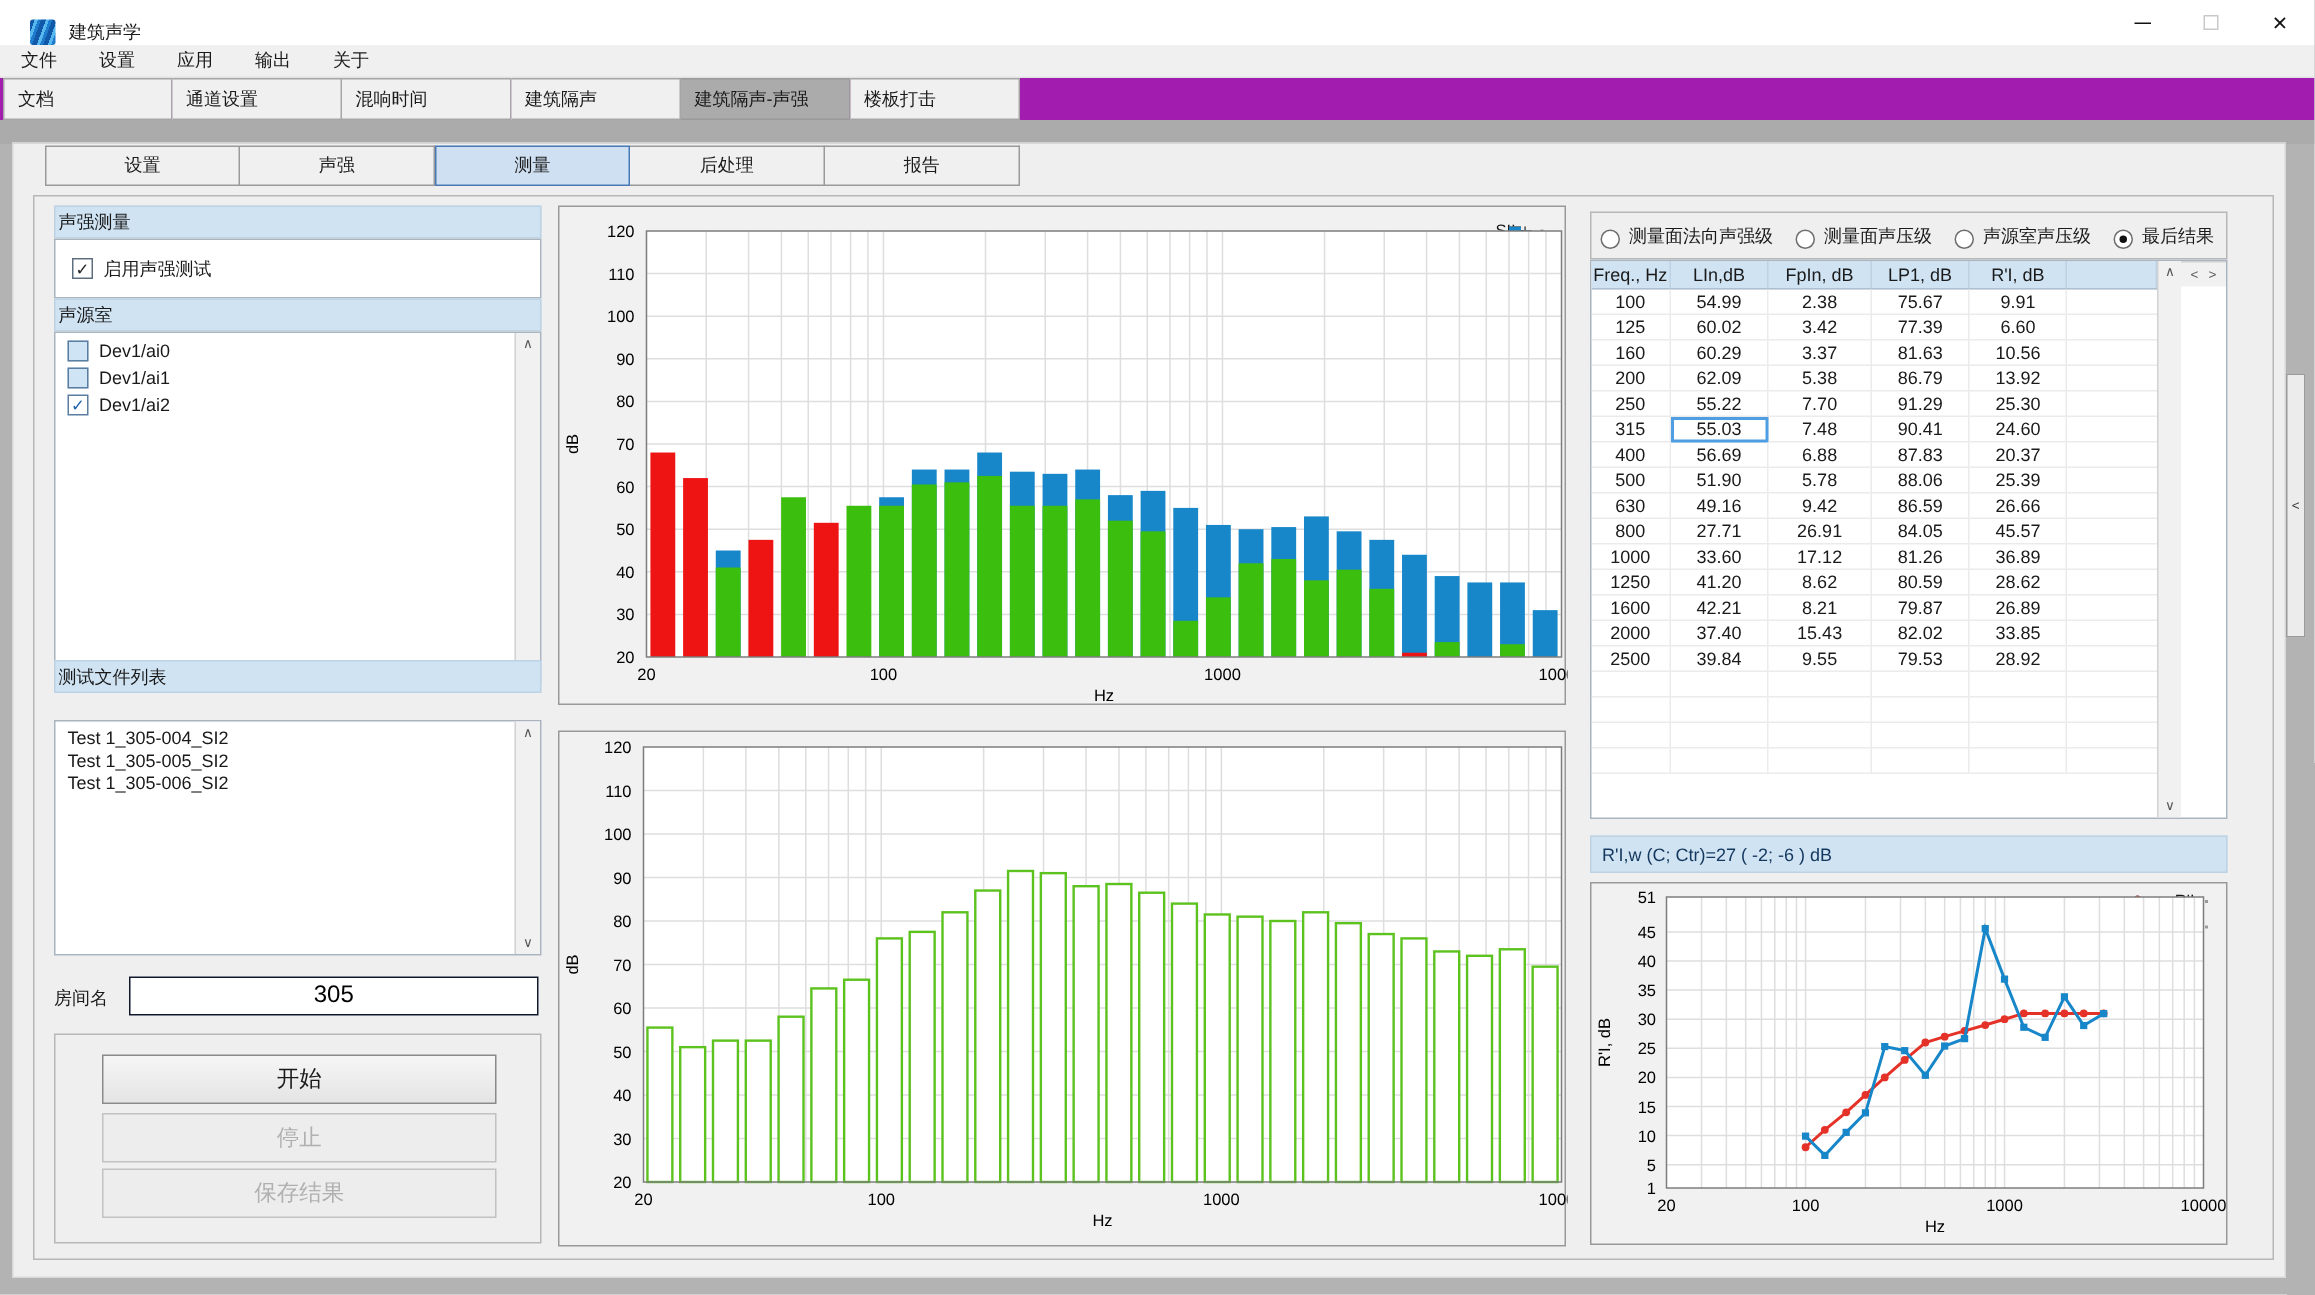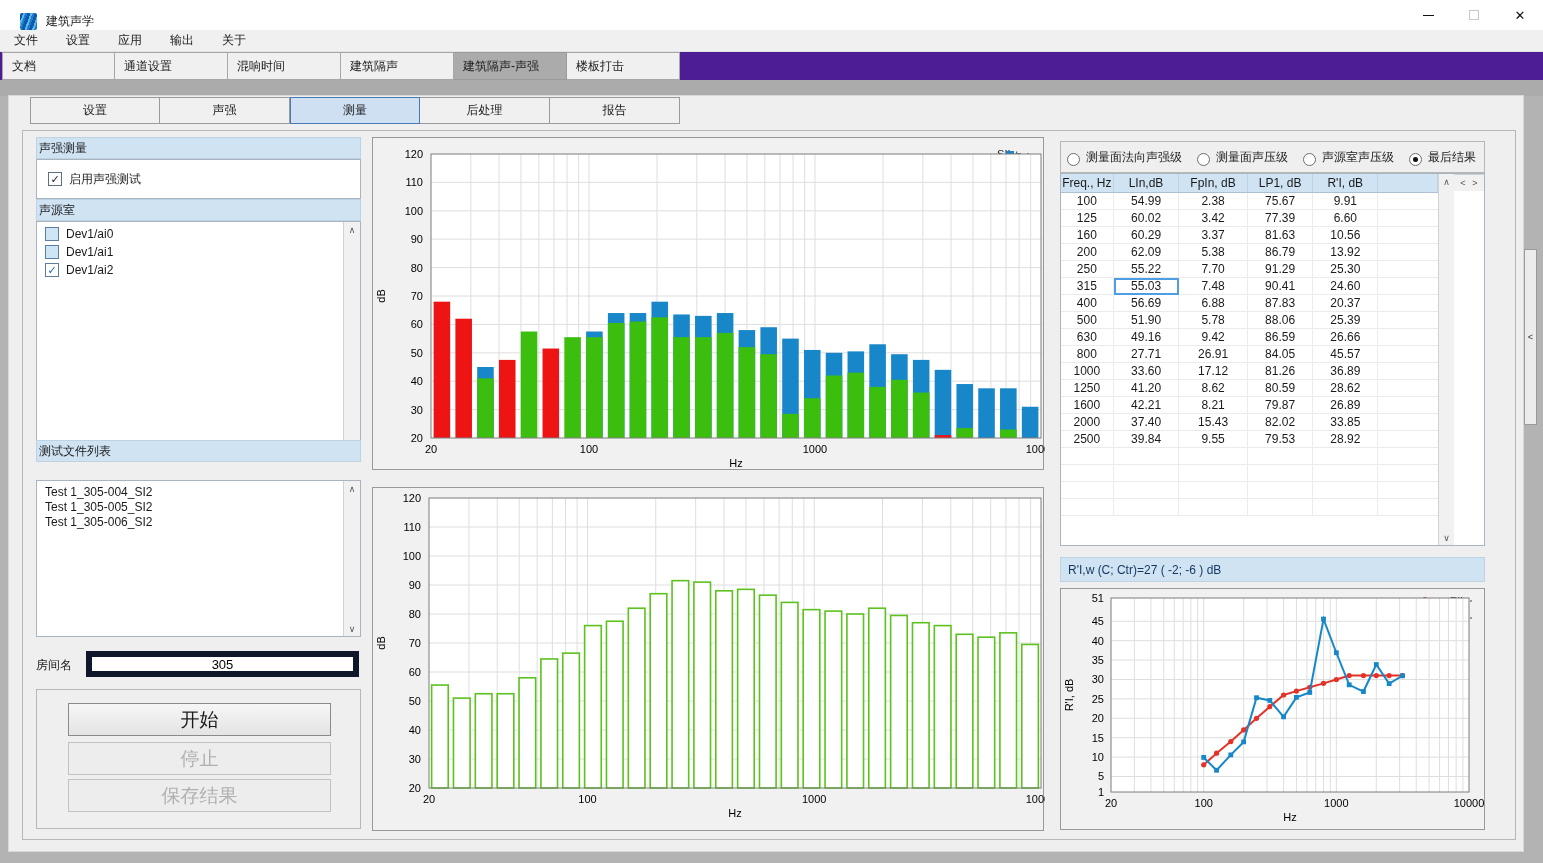--- a/index.html
+++ b/index.html
@@ -24,7 +24,7 @@
   .menuitem{padding:0 14px;height:16px;display:flex;align-items:center}
 
   
-  .maintabs{position:absolute;left:0;top:52px;width:1543px;height:28px;background:#4c1d95;display:flex}
+  .maintabs{position:absolute;left:0;top:52px;width:1543px;height:28px;background:#a21caf;display:flex}
   .maintab{width:113px;height:28px;border:1px solid #a6a6a6;border-left:none;background:#f0f0f0;display:flex;align-items:center;padding-left:9px}
   .maintab:first-child{border-left:1px solid #a6a6a6;margin-left:2px}
   .maintab.active{background:#ababab;border-color:#9a9a9a}

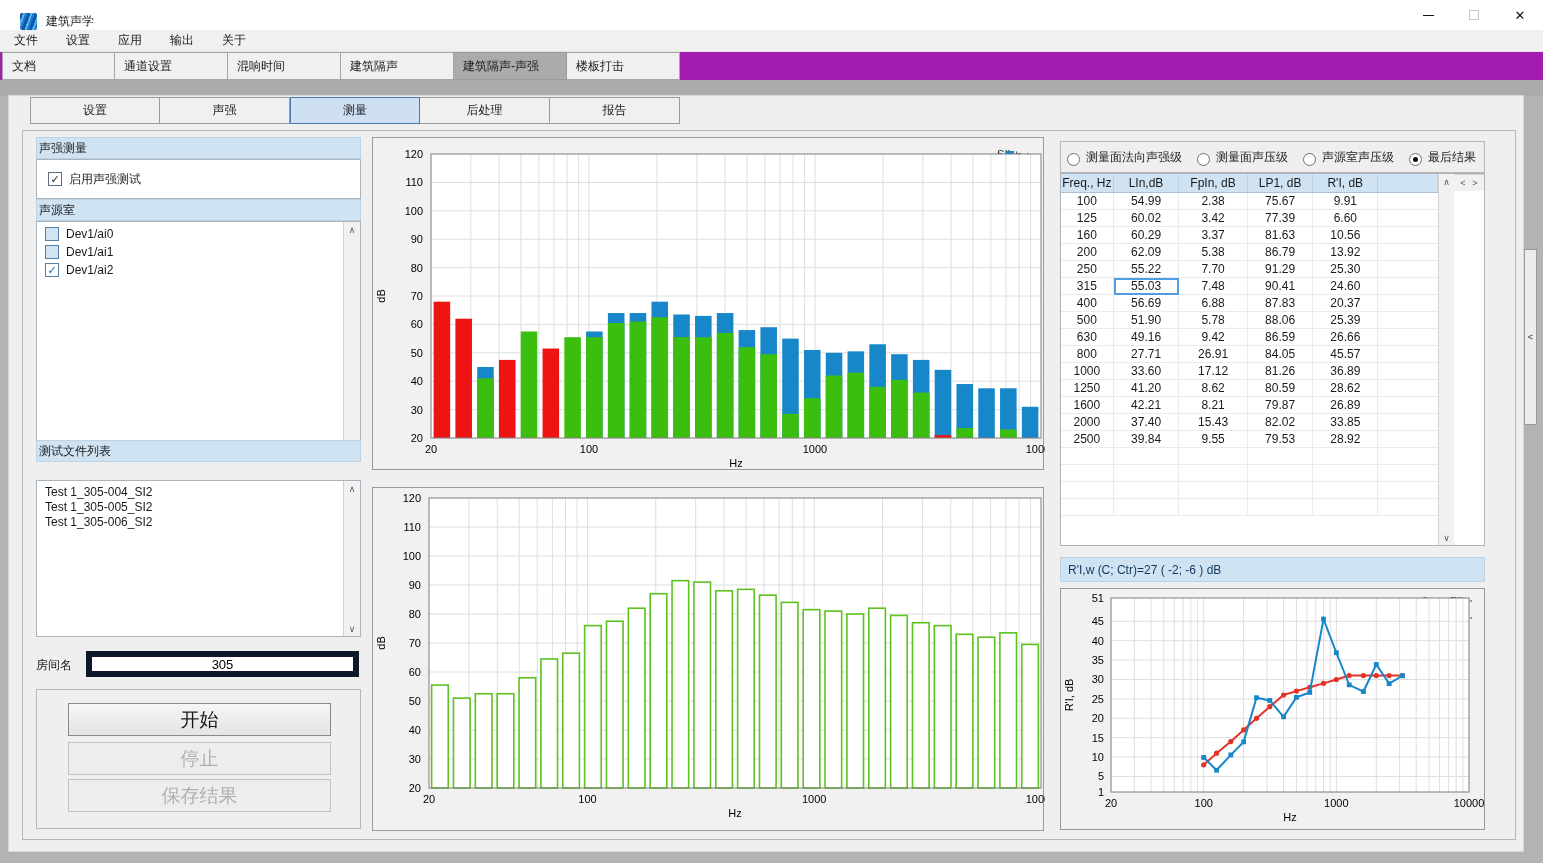--- a/index.html
+++ b/index.html
@@ -51,7 +51,7 @@
   .scrarrow{font-size:9px;color:#555;height:15px;display:flex;align-items:center;justify-content:center;width:100%}
 
   .roomlabel{position:absolute;left:36px;top:657px}
-  .roominput{position:absolute;left:86px;top:651px;width:273px;height:26px;border:6px solid #0f172a;background:#fff;text-align:center;font-size:13px;font-family:inherit}
+  .roominput{position:absolute;left:86px;top:651px;width:273px;height:26px;border:1px solid #0f172a;background:#fff;text-align:center;font-size:16px;font-family:inherit}
 
   .btngroup{position:absolute;left:36px;top:689px;width:325px;height:140px;border:1px solid #b7b7b7}
   .btn{position:absolute;left:31px;width:263px;height:33px;border:1px solid #8a8a8a;background:linear-gradient(#f6f6f6,#e4e4e4);display:flex;align-items:center;justify-content:center;font-size:19px}

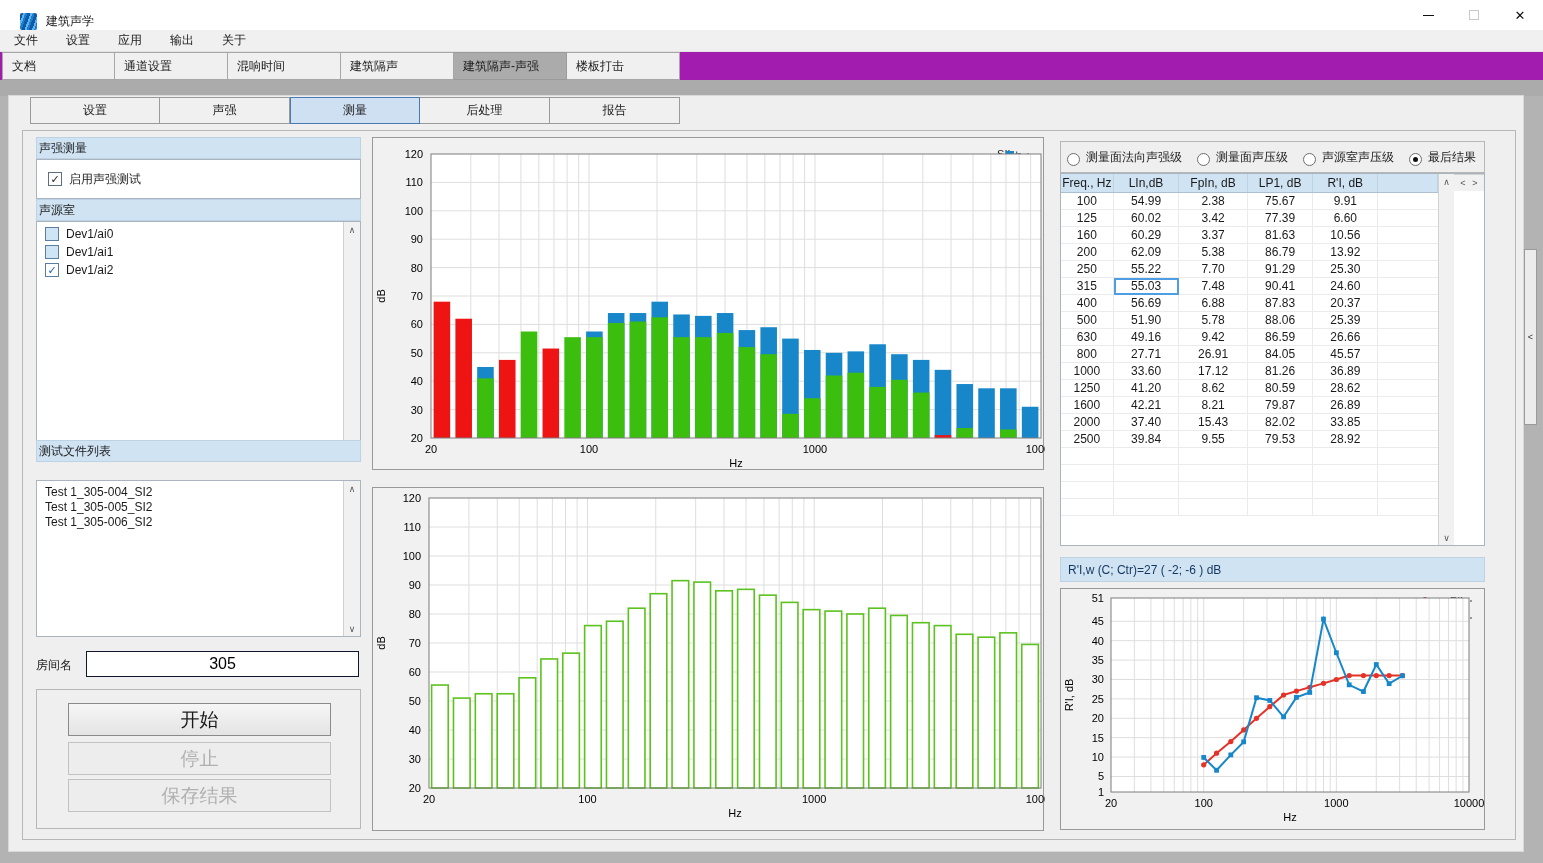--- a/index.html
+++ b/index.html
@@ -54,7 +54,7 @@
   .roominput{position:absolute;left:86px;top:651px;width:273px;height:26px;border:1px solid #0f172a;background:#fff;text-align:center;font-size:16px;font-family:inherit}
 
   .btngroup{position:absolute;left:36px;top:689px;width:325px;height:140px;border:1px solid #b7b7b7}
-  .btn{position:absolute;left:31px;width:263px;height:33px;border:1px solid #8a8a8a;background:linear-gradient(#f6f6f6,#e4e4e4);display:flex;align-items:center;justify-content:center;font-size:19px}
+  .btn{position:absolute;left:31px;width:263px;height:33px;border:1px solid #8a8a8a;background:linear-gradient(#f6f6f6,#e4e4e4);display:flex;align-items:center;justify-content:center;font-size:15px}
   .btn.disabled{color:#b0b0b0;background:#ededed;border-color:#c2c2c2}
 
   .chart{position:absolute;background:#f1f1f1;border:1px solid #999}

